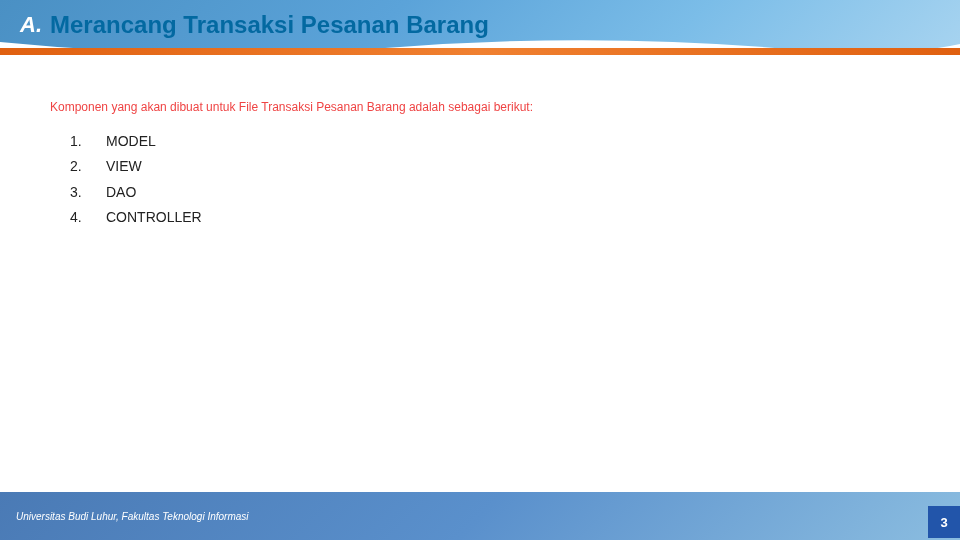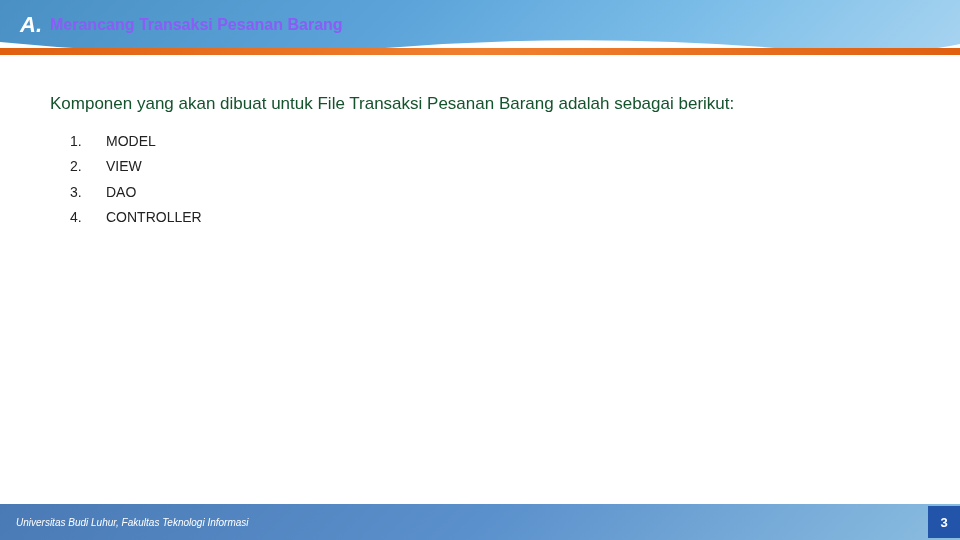--- a/index.html
+++ b/index.html
@@ -77,9 +77,9 @@
     }
 
     .title-text {
-      font-size: 16px;
+      font-size: 24px;
       font-weight: bold;
-      color: #8b5cf6;
+      color: #0369a1;
     }
 
     

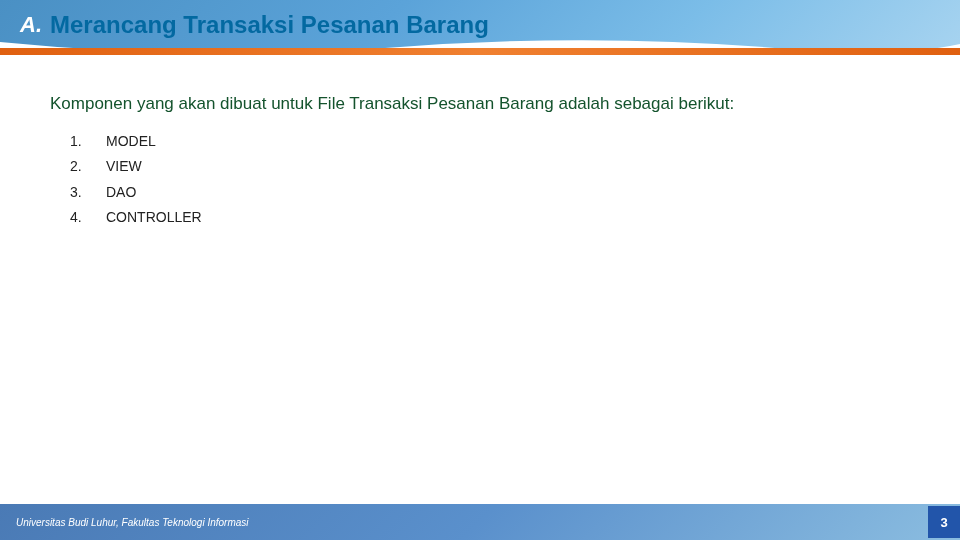--- a/index.html
+++ b/index.html
@@ -93,10 +93,11 @@
     }
 
     .intro-text {
-      font-size: 17px;
-      color: #14532d;
+      font-size: 12px;
+      color: #ef4444;
       margin-bottom: 12px;
       line-height: 1.6;
+      margin-top: 8px;
     }
 
     .list-container {

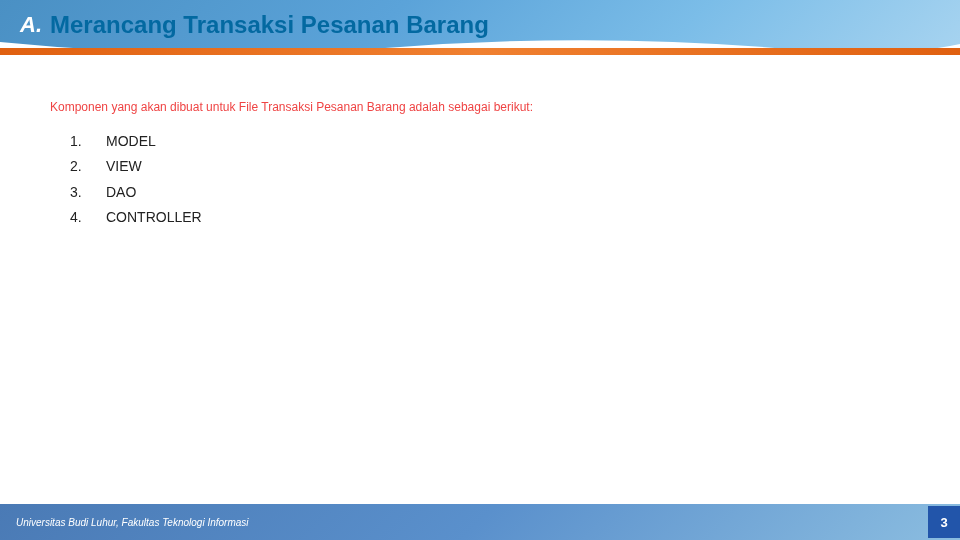--- a/index.html
+++ b/index.html
@@ -124,7 +124,7 @@
       bottom: 0;
       left: 0;
       width: 100%;
-      height: 36px;
+      height: 48px;
       background: linear-gradient(135deg, #4a7ab5 0%, #5a90cc 50%, #8bbde0 100%);
       display: flex;
       align-items: center;

